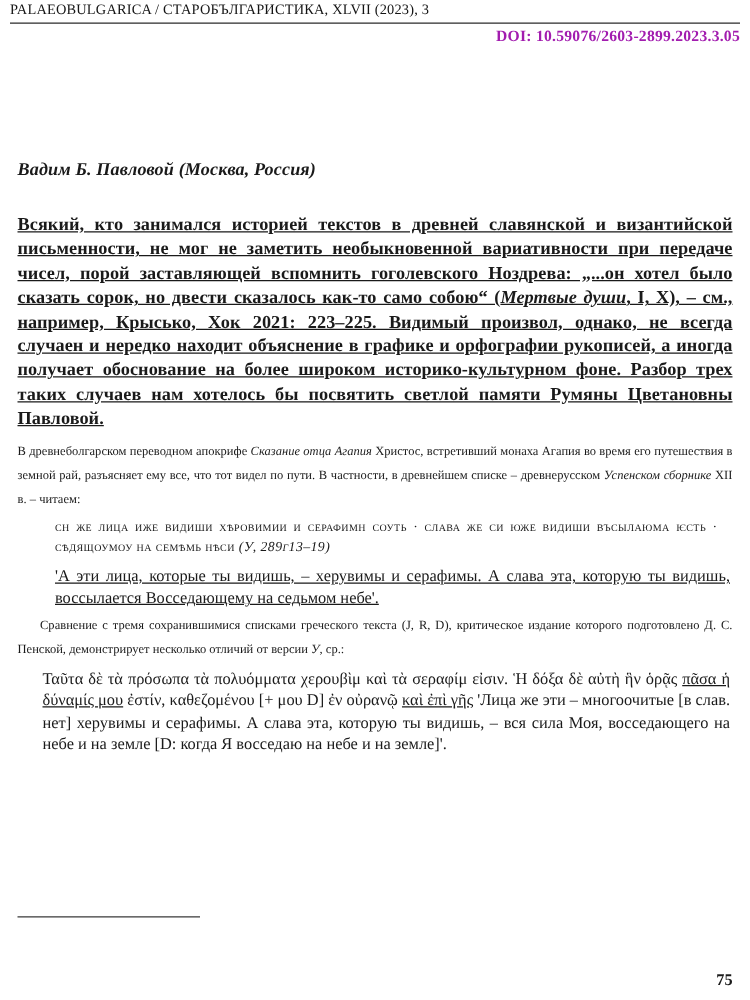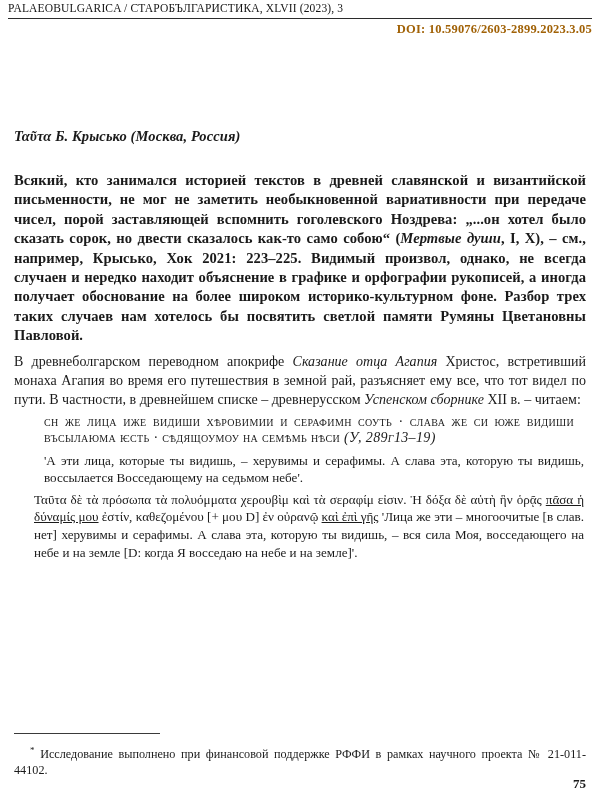--- a/index.html
+++ b/index.html
@@ -53,7 +53,7 @@
     font-weight: bold;
     letter-spacing: 0.2px;
     white-space: nowrap;
-    color: #a16207;
+    color: #a21caf;
   }
 
   

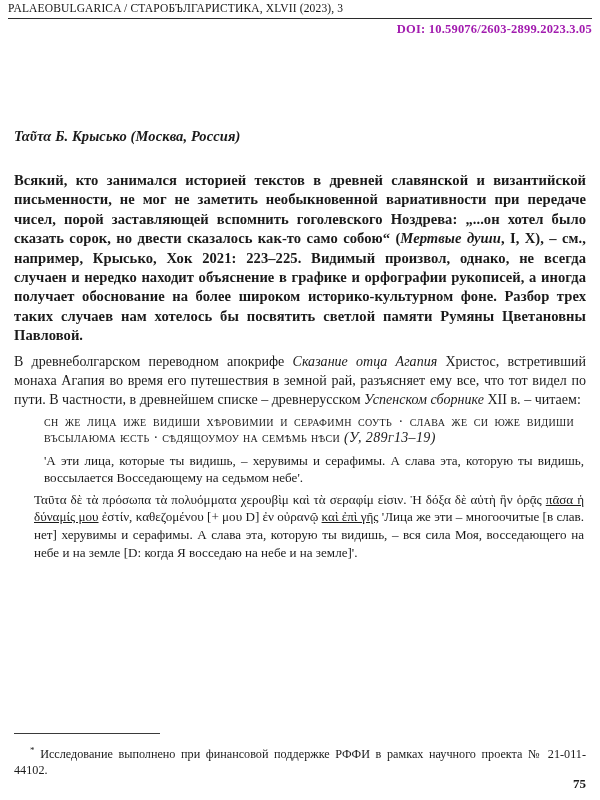--- a/index.html
+++ b/index.html
@@ -188,7 +188,7 @@
 
   <div class="column">
 
-    <div class="author">Ταῦτα Б. Крысько (Москва, Россия)</div>
+    <div class="author">Вадим Б. Павловой (Москва, Россия)</div>
 
 
     <p class="lead">

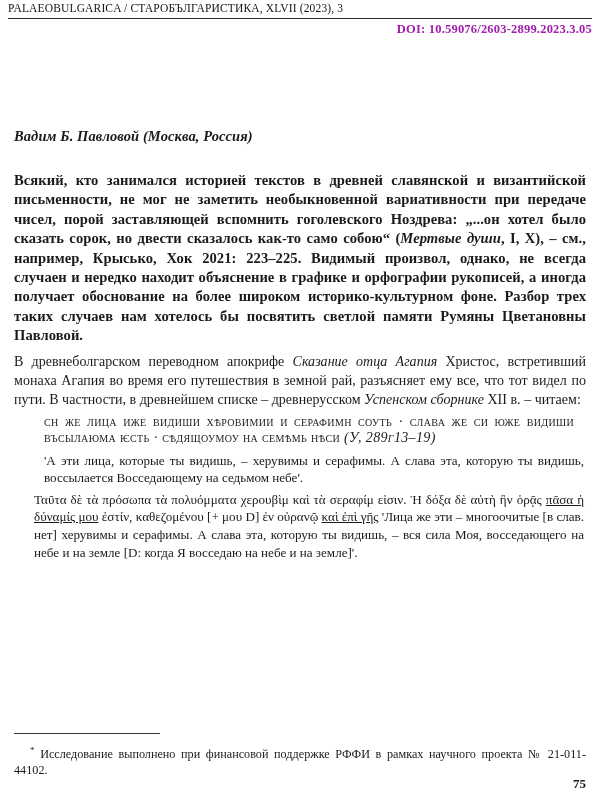--- a/index.html
+++ b/index.html
@@ -92,6 +92,7 @@
     text-align: justify;
     margin: 0 0 6px 0;
     letter-spacing: 0.05px;
+    text-decoration: underline;
   }
   .lead i, .body-p i, .footnote i { font-style: italic; }
 

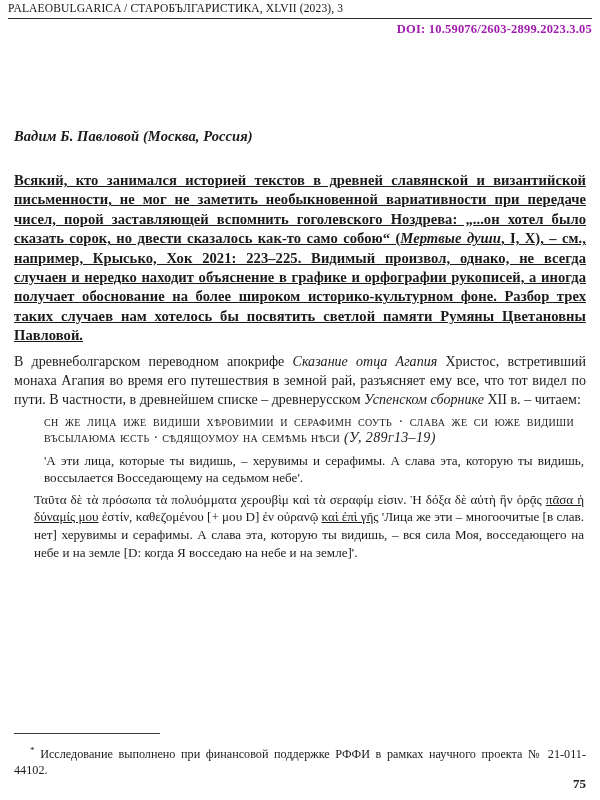--- a/index.html
+++ b/index.html
@@ -97,7 +97,7 @@
   .lead i, .body-p i, .footnote i { font-style: italic; }
 
   .body-p {
-    font-size: 14px;
+    font-size: 10px;
     line-height: 19.4px;
     text-align: justify;
     margin: 0;

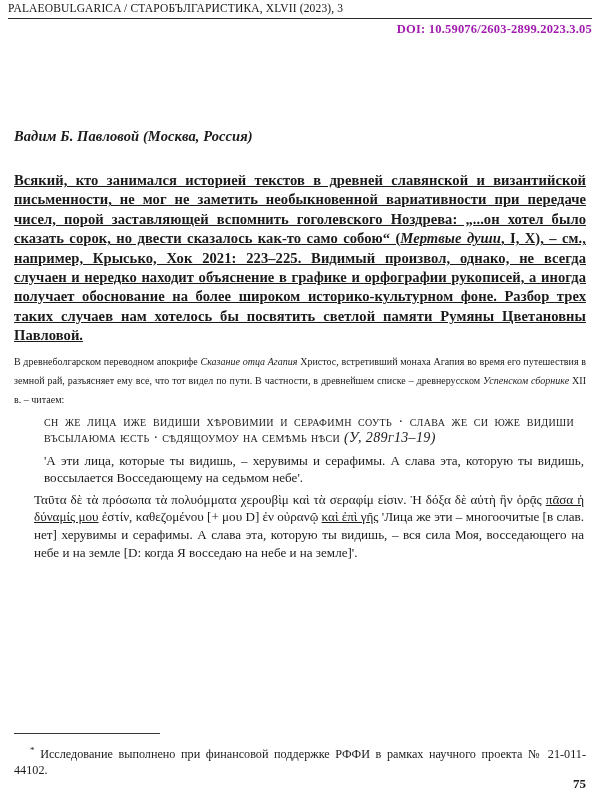--- a/index.html
+++ b/index.html
@@ -123,7 +123,7 @@
     padding-right: 2px;
   }
   .quote-slav {
-    font-size: 14px;
+    font-size: 11px;
     line-height: 16.6px;
     letter-spacing: 0.35px;
     font-variant: small-caps;

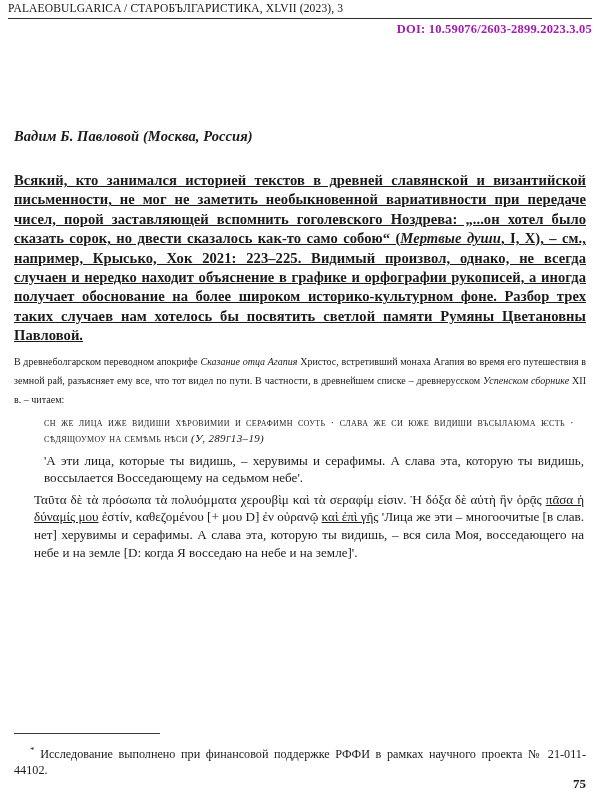--- a/index.html
+++ b/index.html
@@ -121,6 +121,7 @@
     margin: 5px 0 4px 0;
     padding-left: 30px;
     padding-right: 2px;
+    text-decoration: underline;
   }
   .quote-slav {
     font-size: 11px;

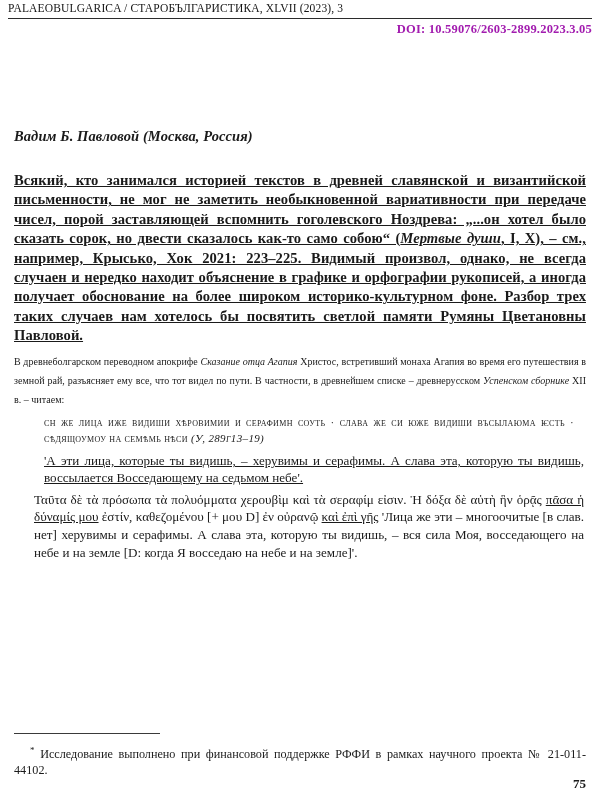--- a/index.html
+++ b/index.html
@@ -211,6 +211,9 @@
       <span>'А эти лица, которые ты видишь, – херувимы и серафимы. А слава эта, которую ты видишь, восcылается Восседающему на седьмом небе'.</span>
     </div>
 
+    <p class="body-p">
+      <span>Сравнение с тремя сохранившимися списками греческого текста (J, R, D), критическое издание которого подготовлено Д. С. Пенской, демонстрирует несколько отличий от версии </span><i>У</i><span>, ср.:</span>
+    </p>
 
     <div class="quote-greek">
       <span>Ταῦτα δὲ τὰ πρόσωπα τὰ πολυόμματα χερουβὶμ καὶ τὰ σεραφίμ εἰσιν. Ἡ δόξα δὲ αὐτὴ ἣν ὁρᾷς </span><u>πᾶσα ἡ δύναμίς μου</u><span> ἐστίν, καθεζομένου [+ μου D] ἐν οὐρανῷ </span><u>καὶ ἐπὶ γῆς</u><span> 'Лица же эти – многоочитые [в слав. нет] херувимы и серафимы. А слава эта, которую ты видишь, – вся сила Моя, восседающего на небе и на земле [D: когда Я восседаю на небе и на земле]'.</span>

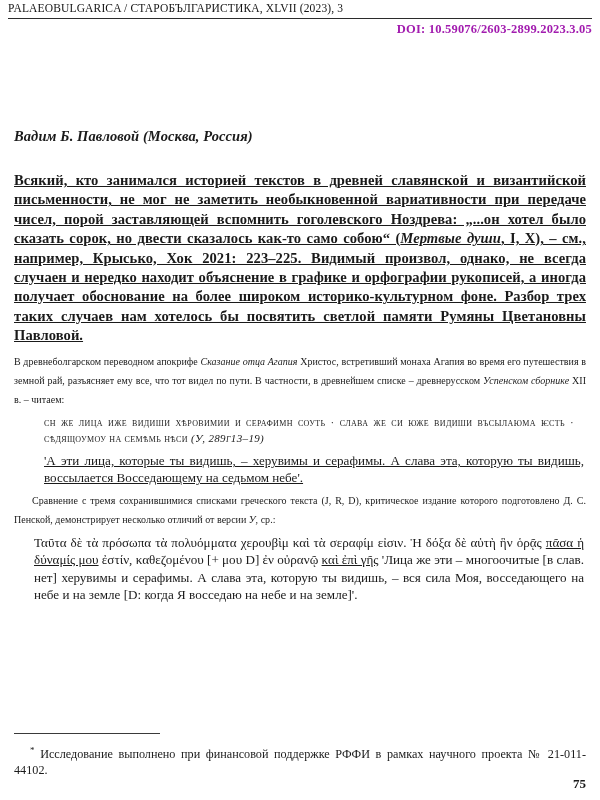--- a/index.html
+++ b/index.html
@@ -223,10 +223,6 @@
 
   <div class="footnote-rule"></div>
 
-  <div class="footnote">
-    <span class="fn-star">*</span>
-    <span>Исследование выполнено при финансовой поддержке РФФИ в рамках научного проекта № 21-011-44102.</span>
-  </div>
 
   <div class="folio">75</div>
 

